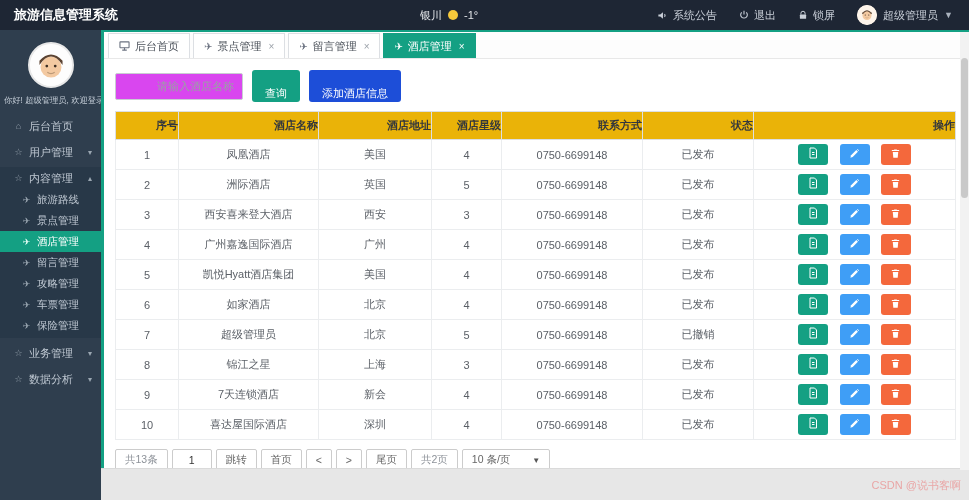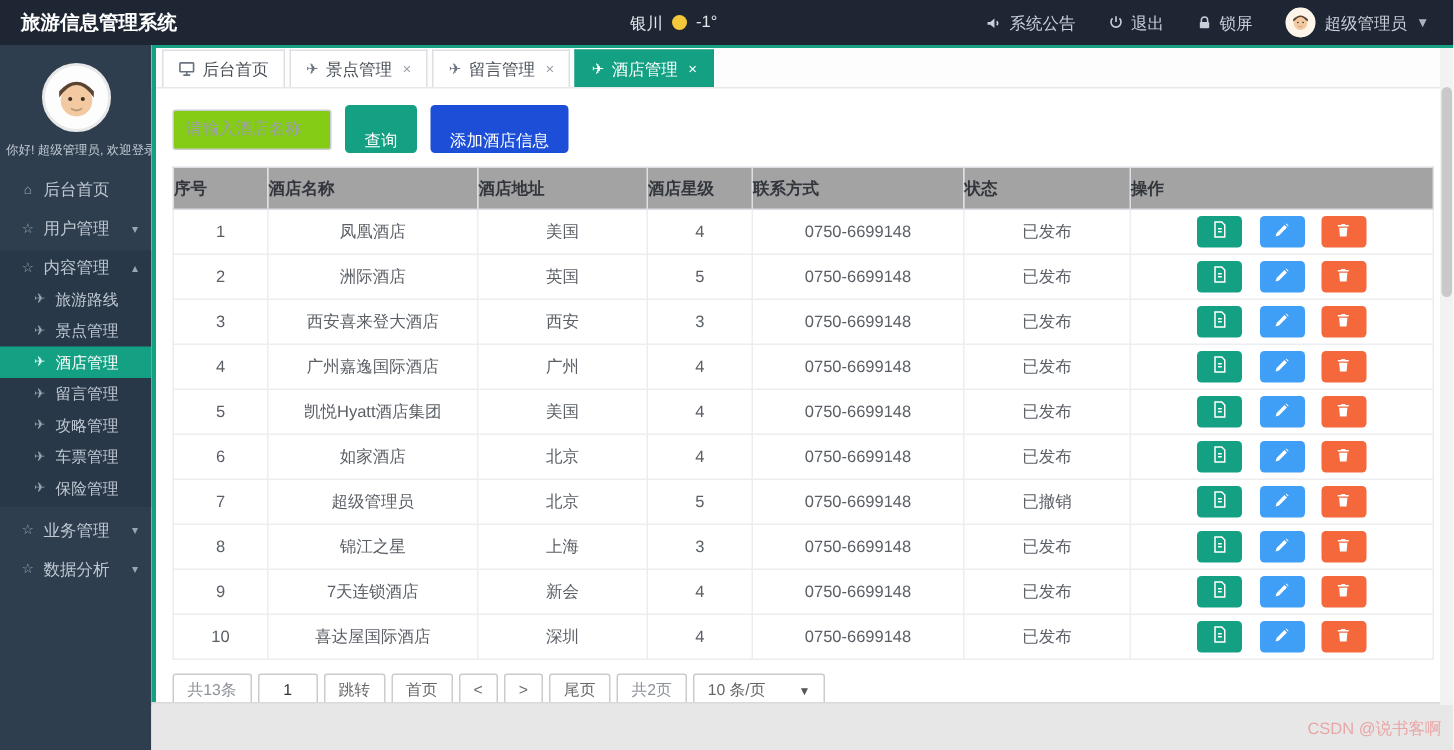--- a/index.html
+++ b/index.html
@@ -56,9 +56,9 @@
 
   
   .toolbar { padding:11px 0 9px 14px; display:flex; align-items:center; gap:9px; }
-  .search-input { width:106px; height:27px; border:1px solid #c9cdd2; border-radius:2px;
-    font-size:11px; padding:0 8px; color:#333; background:#84cc16;
-    font-family:"Liberation Sans","DejaVu Sans",sans-serif; }
+  .search-input { width:128px; height:27px; border:1px solid #c9cdd2; border-radius:2px;
+    font-size:11px; padding:0 8px; color:#333; background:#d946ef;
+    font-family:"Liberation Sans","DejaVu Sans",sans-serif;text-align:right; }
   .search-input::placeholder { color:#9b9fa6; }
   .btn { height:27px; border:none; border-radius:3px; color:#fff; font-size:11px;
     padding:16px 13px; cursor:pointer; font-family:"Liberation Sans","DejaVu Sans",sans-serif;}

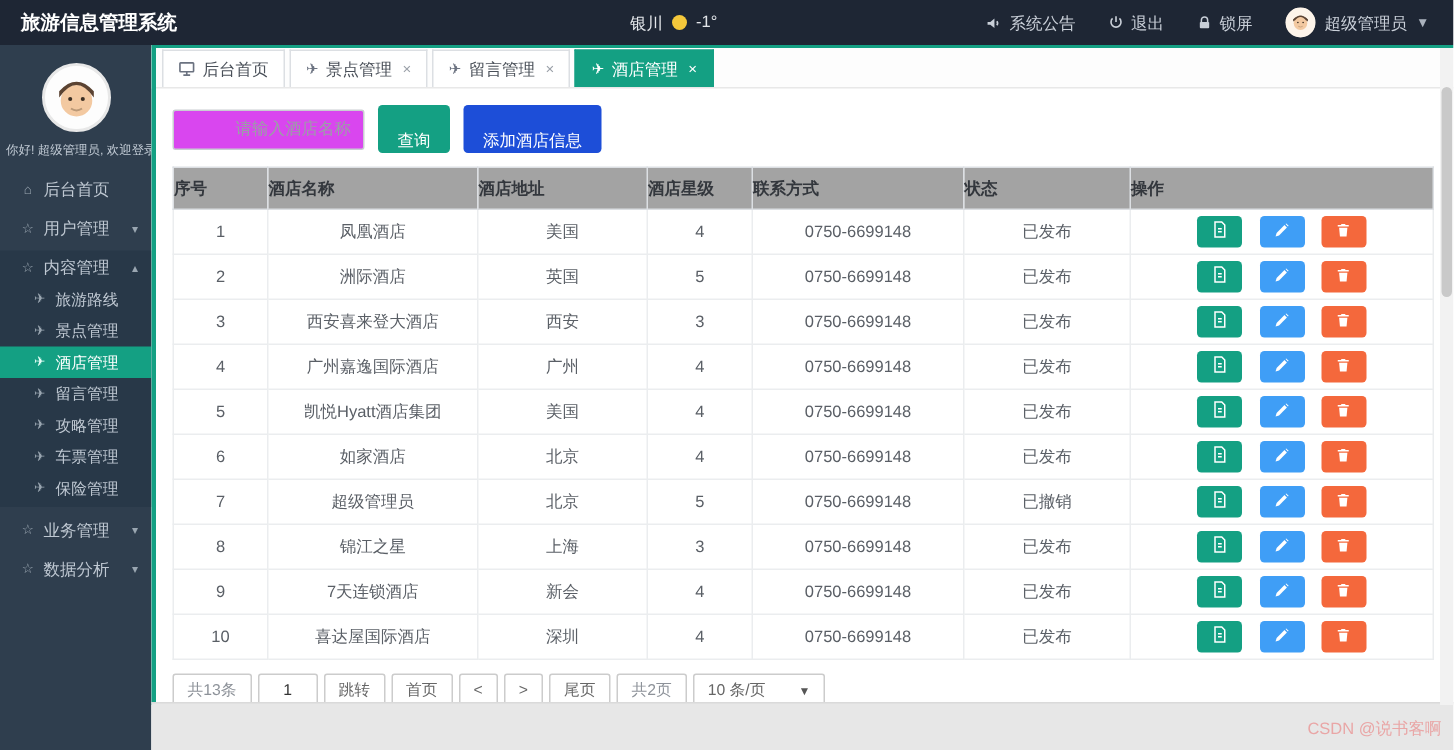--- a/index.html
+++ b/index.html
@@ -68,8 +68,8 @@
   
   .tbl { margin-left:14px; width:840px; border-collapse:collapse; table-layout:fixed;
     font-size:11px; color:#5a5f66; }
-  .tbl th { background:#a3a3a3; border:1px solid #dcdfe3; height:28px;
-    font-weight:bold; color:#33373d; text-align:left; }
+  .tbl th { background:#eab308; border:1px solid #dcdfe3; height:28px;
+    font-weight:bold; color:#33373d; text-align:right; }
   .tbl td { border:1px solid #ebedef; height:30px; text-align:center; background:#fff; }
   .op-btn { width:30px; height:21px; border:none; border-radius:3px; cursor:pointer;
     display:inline-flex; align-items:center; justify-content:center; margin:0 4px; }

